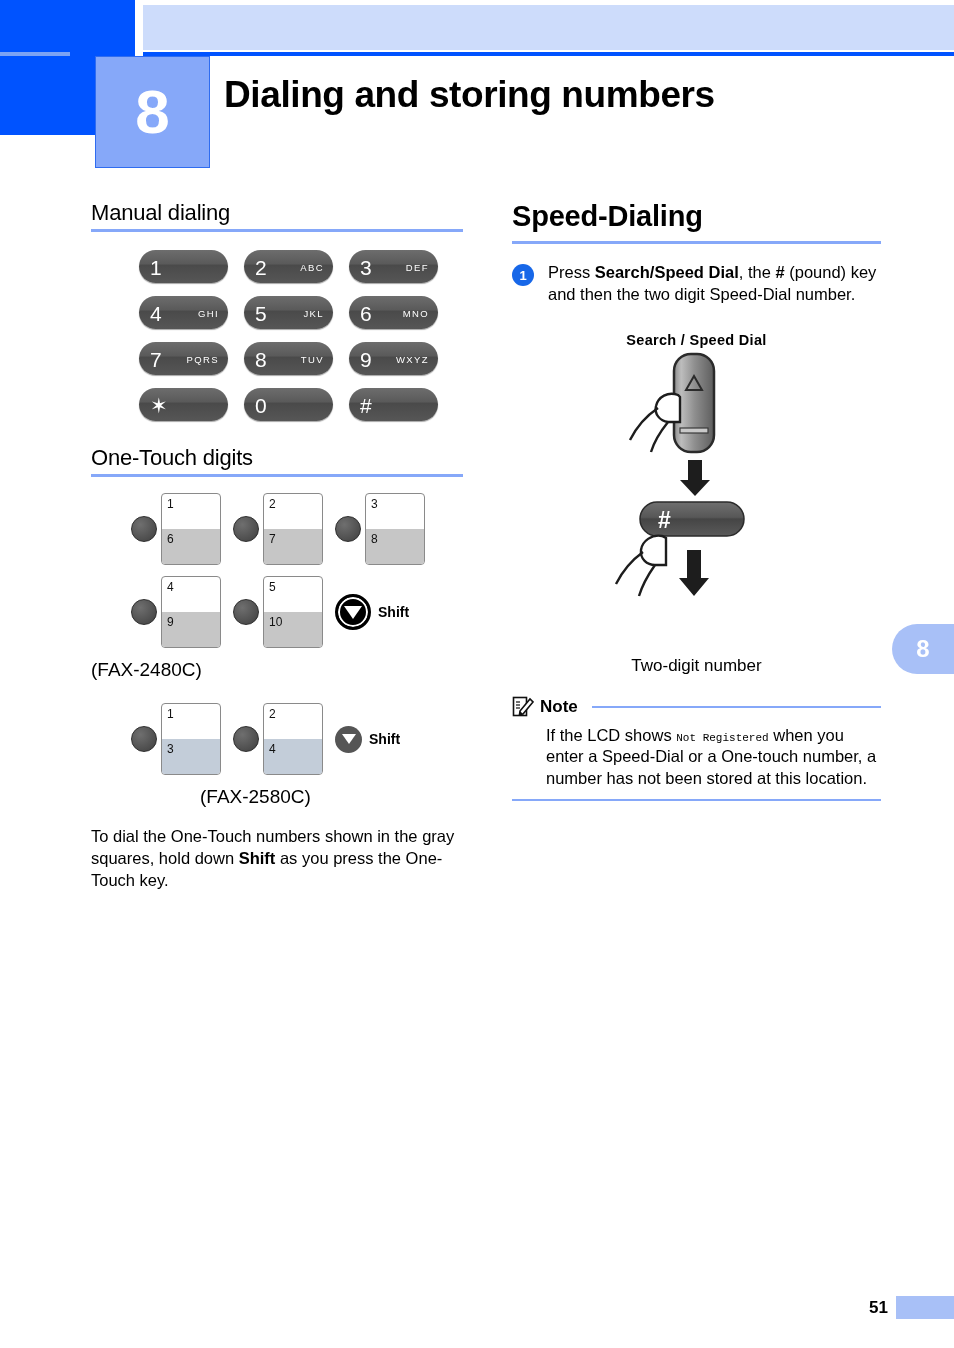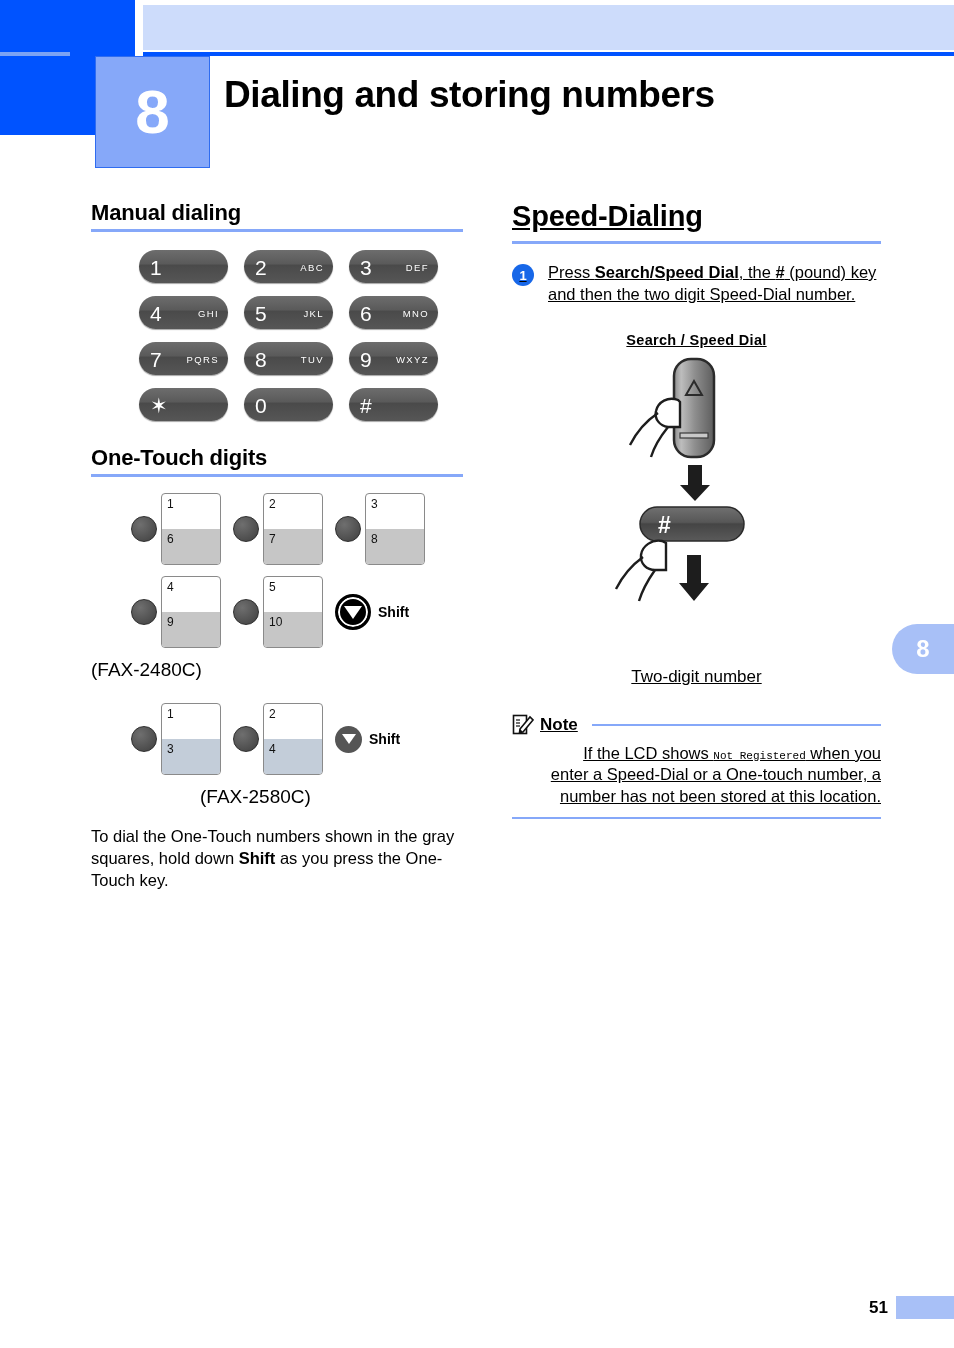--- a/index.html
+++ b/index.html
@@ -42,7 +42,7 @@
     font-size:29px; font-weight:bold; margin:0 0 18px 0; letter-spacing:-0.2px;
   }
   h2.sub {
-    font-size:22px; font-weight:bold; margin:0 0 3px 0; letter-spacing:-0.2px;
+    font-size:22px; font-weight:normal; margin:0 0 3px 0; letter-spacing:-0.2px;
   }
   .sub-rule { height:3px; background:#86a8f9; margin:0 0 16px 0; }
   .sect-rule { height:3px; background:#86a8f9; margin:-10px 0 18px 0; }

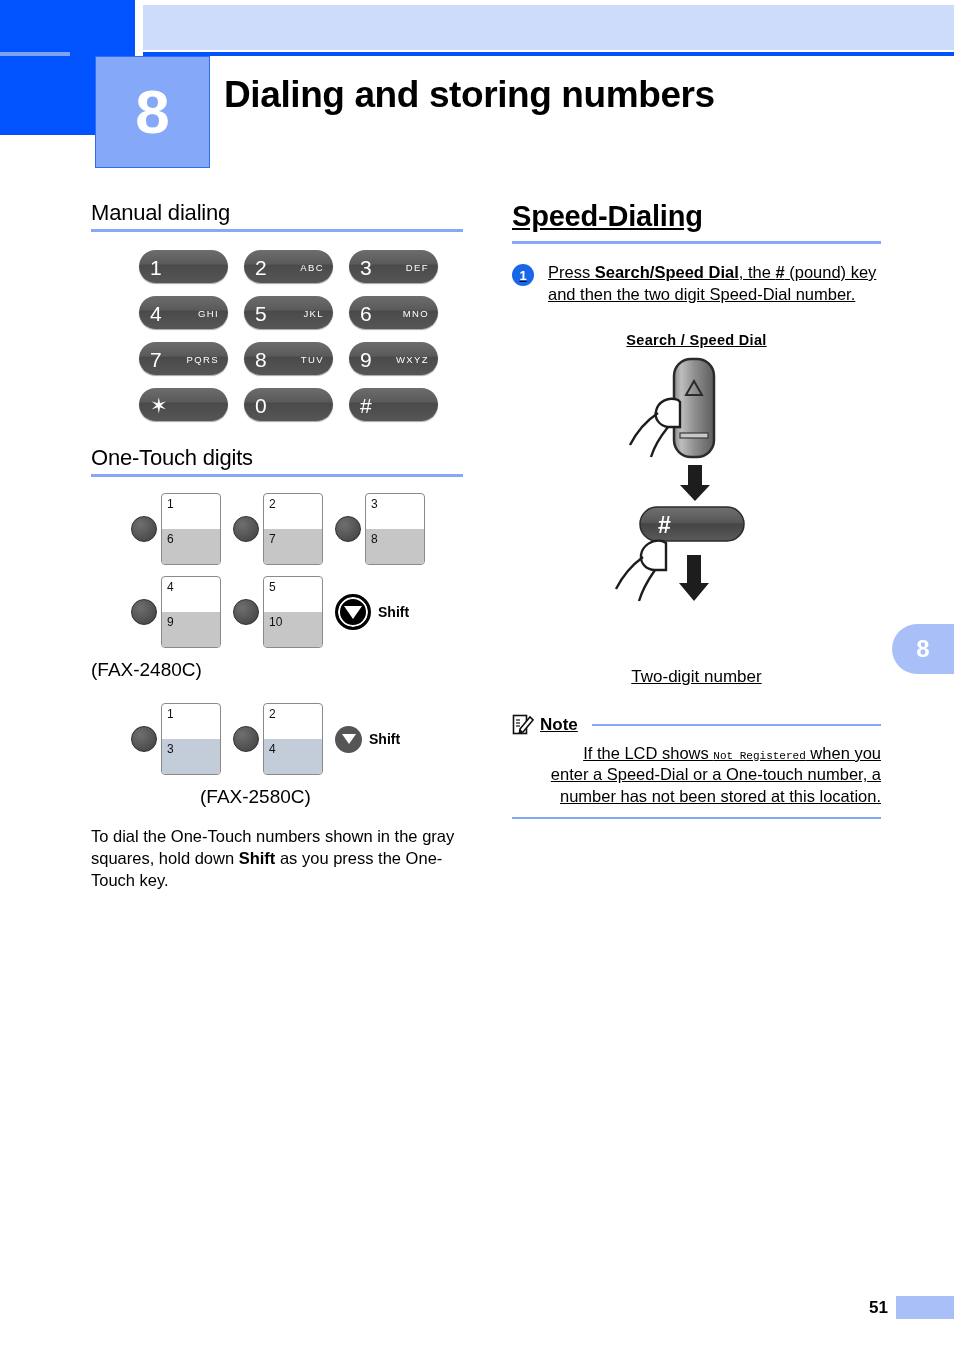--- a/index.html
+++ b/index.html
@@ -36,7 +36,7 @@
 
   
   .col-left  { position:absolute; left:91px; top:200px; width:372px; }
-  .col-right { position:absolute; left:512px; top:200px; width:369px;text-decoration:underline; }
+  .col-right { position:absolute; left:512px; top:200px; width:369px; }
 
   h1.sect {
     font-size:29px; font-weight:bold; margin:0 0 18px 0; letter-spacing:-0.2px;

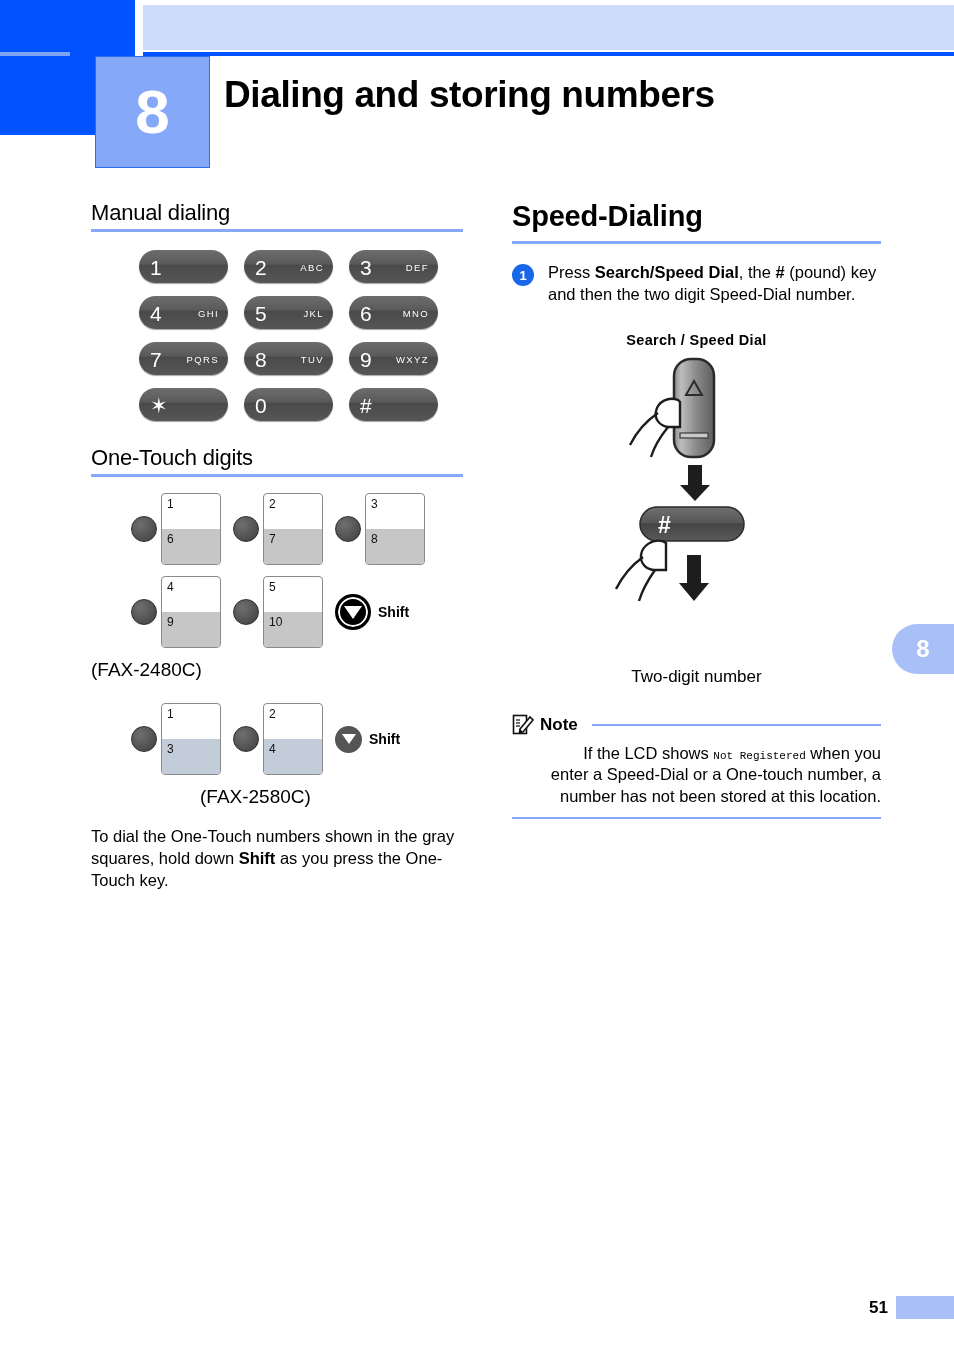--- a/index.html
+++ b/index.html
@@ -127,7 +127,7 @@
 
   
   .illus { margin:26px 0 0 0; text-align:center; }
-  .illus-cap { font-size:14.5px; font-weight:bold; letter-spacing:.3px; margin-bottom:5px; }
+  .illus-cap { font-size:14.5px; font-weight:bold; letter-spacing:.3px; }
   .illus-sub { font-size:17px; margin-top:20px; }
 
   

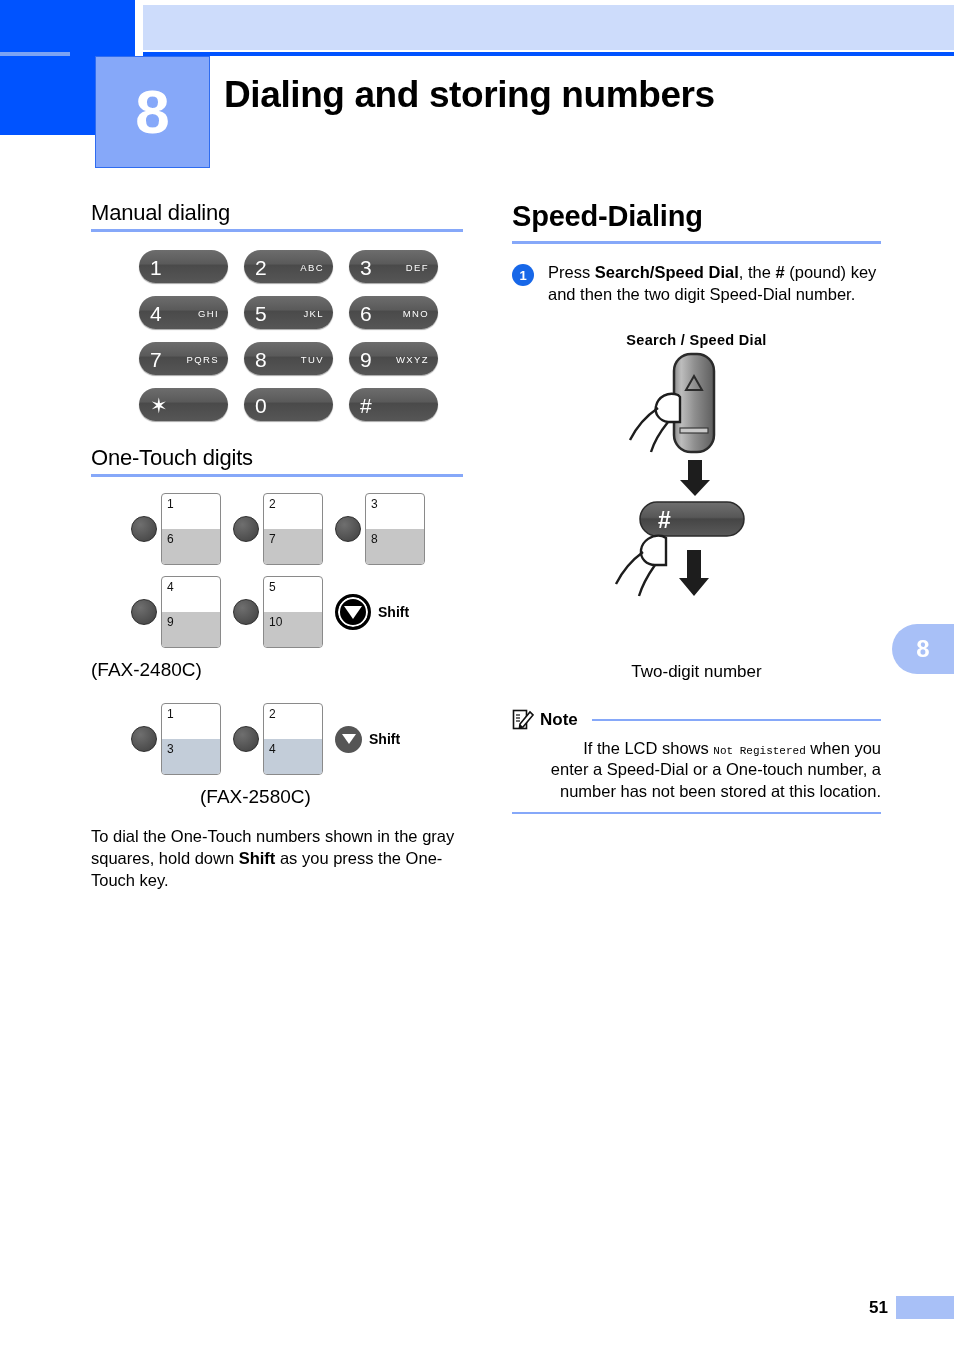--- a/index.html
+++ b/index.html
@@ -128,7 +128,7 @@
   
   .illus { margin:26px 0 0 0; text-align:center; }
   .illus-cap { font-size:14.5px; font-weight:bold; letter-spacing:.3px; }
-  .illus-sub { font-size:17px; margin-top:20px; }
+  .illus-sub { font-size:17px; margin-top:14px; }
 
   
   .note { margin-top:27px;text-align:right; }

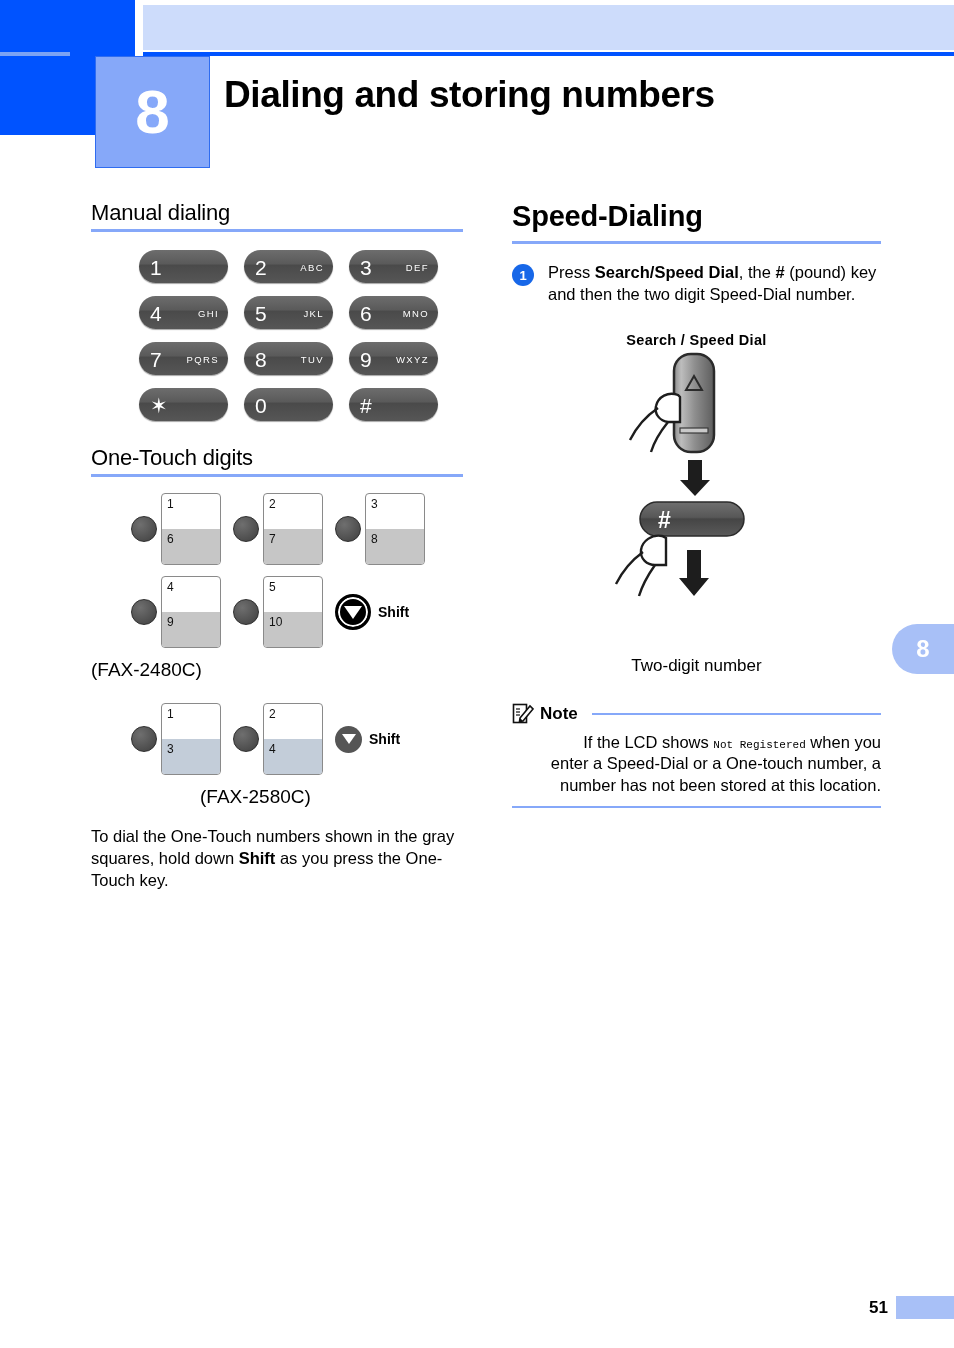--- a/index.html
+++ b/index.html
@@ -131,7 +131,7 @@
   .illus-sub { font-size:17px; margin-top:14px; }
 
   
-  .note { margin-top:27px;text-align:right; }
+  .note { margin-top:20px; }
   .note-head { display:flex; align-items:center; }
   .note-title { font-size:17px; font-weight:bold; margin:0 6px 0 6px; }
   .note-line { flex:1; height:2px; background:#86a8f9; margin-left:8px; }

